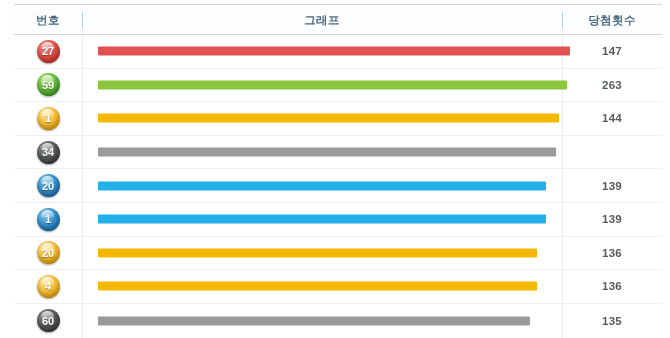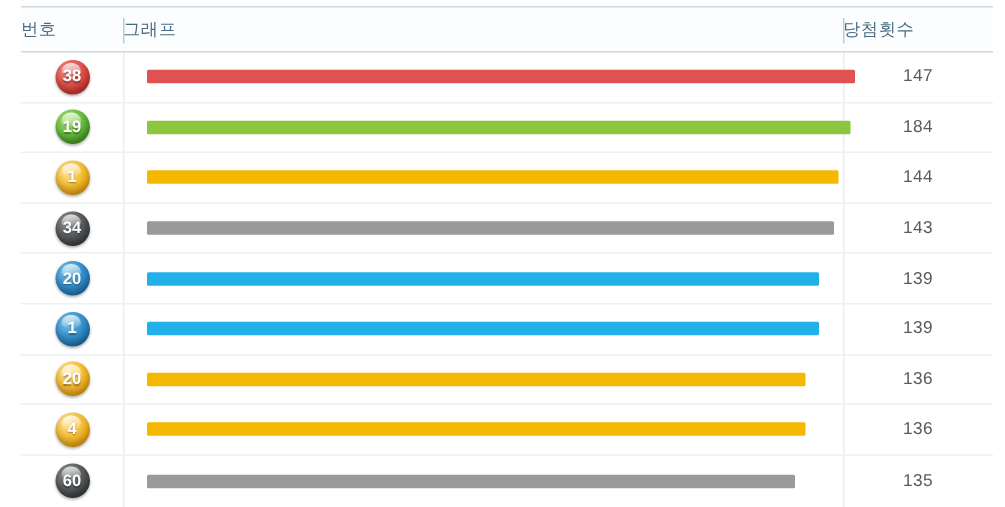--- a/index.html
+++ b/index.html
@@ -41,8 +41,9 @@
     height: 30px;
     line-height: 30px;
     font-size: 11.5px;
-    font-weight: normal;
+    font-weight: bold;
     color: #4a6b80;
+    text-align: center;
     letter-spacing: 0.4px;
   }
   .th-num   { left: 0;    width: 68px; }

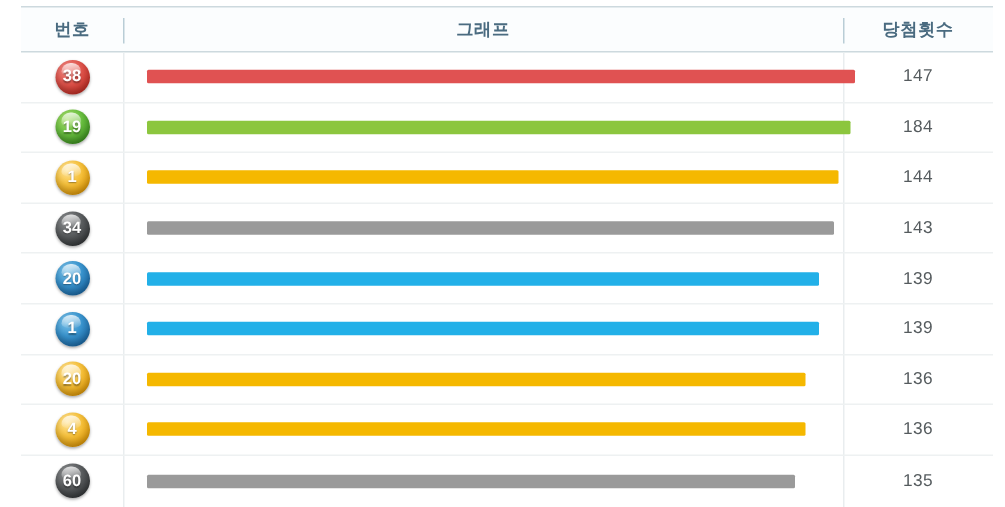--- a/index.html
+++ b/index.html
@@ -170,7 +170,7 @@
         <div class="row">
           <div class="cell-ball">
             <div class="ball" style="background: radial-gradient(circle at 34% 28%, rgb(240, 138, 132) 0%, rgb(224, 85, 77) 42%, rgb(194, 47, 38) 78%, rgb(158, 33, 25) 100%);">
-              <span>38</span>
+              <span>27</span>
             </div>
           </div>
           <div class="cell-graph">

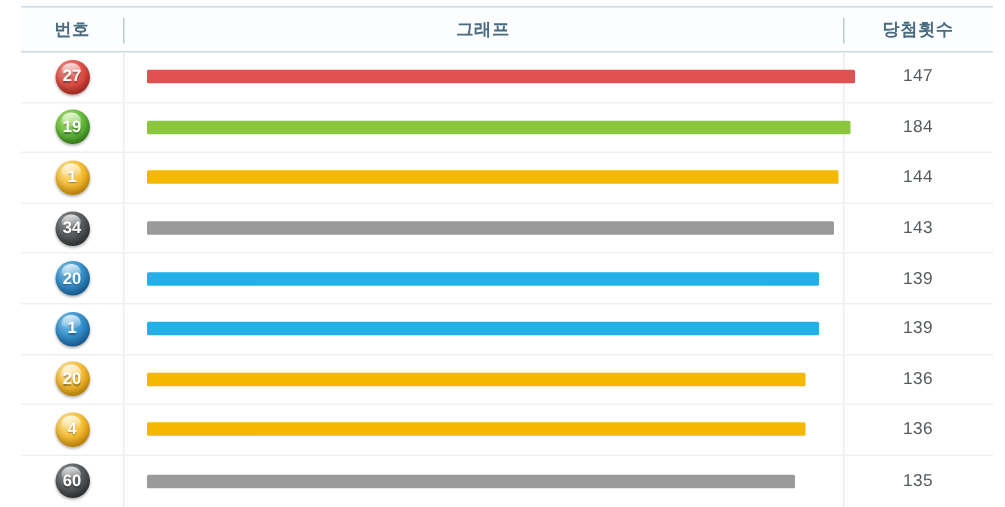--- a/index.html
+++ b/index.html
@@ -143,7 +143,7 @@
     align-items: center;
     justify-content: center;
     font-size: 11.5px;
-    font-weight: normal;
+    font-weight: bold;
     color: #555b5e;
     letter-spacing: 0.3px;
     text-align: right;

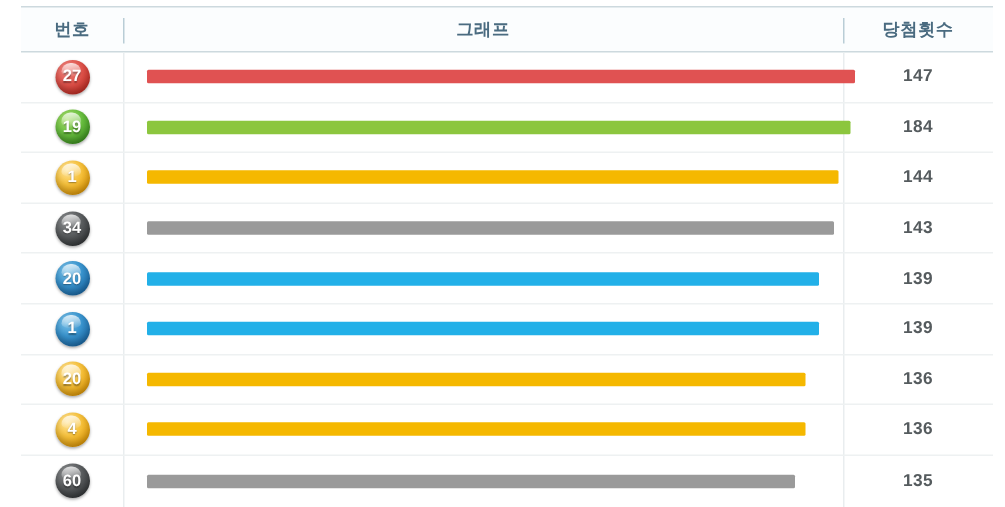--- a/index.html
+++ b/index.html
@@ -181,7 +181,7 @@
         <div class="row">
           <div class="cell-ball">
             <div class="ball" style="background: radial-gradient(circle at 34% 28%, rgb(168, 221, 106) 0%, rgb(108, 193, 66) 42%, rgb(63, 148, 33) 78%, rgb(46, 117, 24) 100%);">
-              <span>19</span>
+              <span>59</span>
             </div>
           </div>
           <div class="cell-graph">

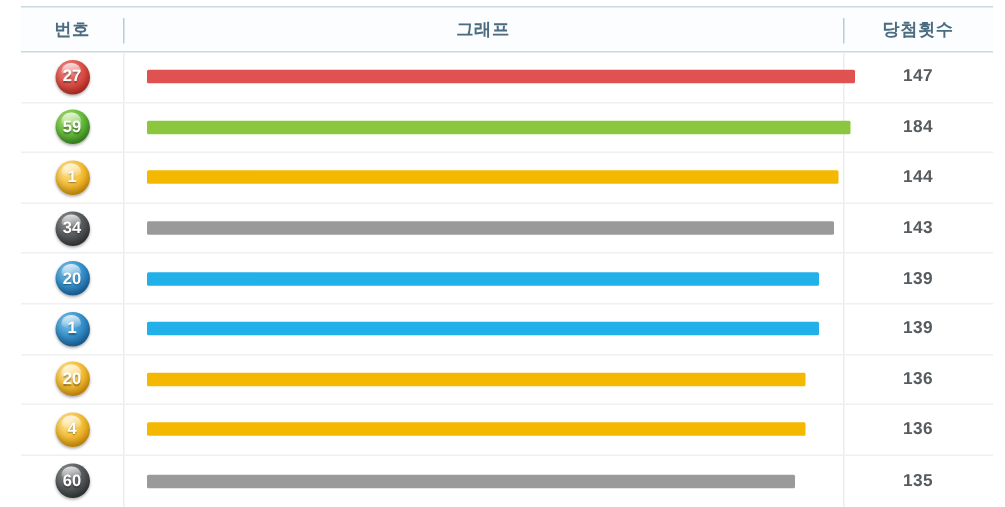--- a/index.html
+++ b/index.html
@@ -187,7 +187,7 @@
           <div class="cell-graph">
             <div class="bar" style="width: 469px; background: rgb(140, 198, 62);"></div>
           </div>
-          <div class="cell-count">184</div>
+          <div class="cell-count">263</div>
         </div>
         <div class="row">
           <div class="cell-ball">

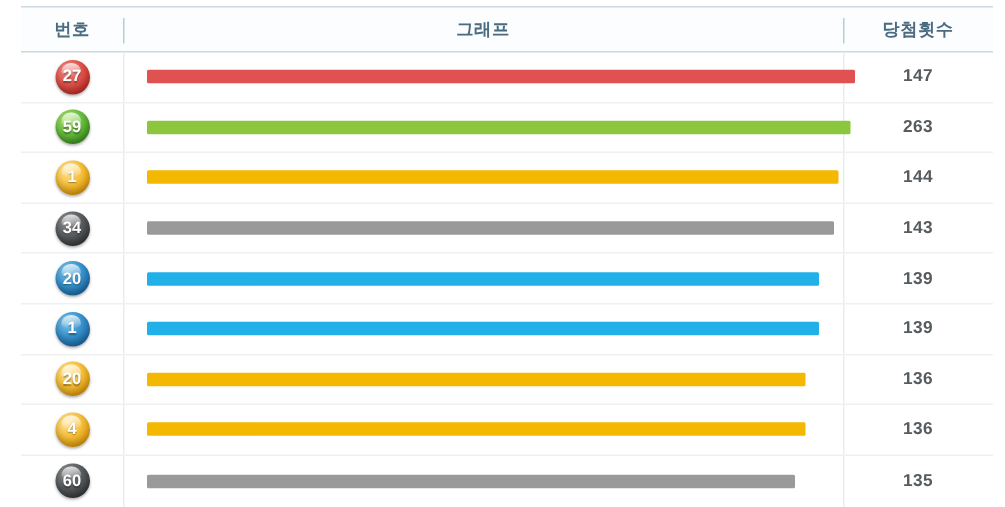--- a/index.html
+++ b/index.html
@@ -209,7 +209,6 @@
           <div class="cell-graph">
             <div class="bar" style="width: 458px; background: rgb(154, 154, 154);"></div>
           </div>
-          <div class="cell-count">143</div>
         </div>
         <div class="row">
           <div class="cell-ball">

